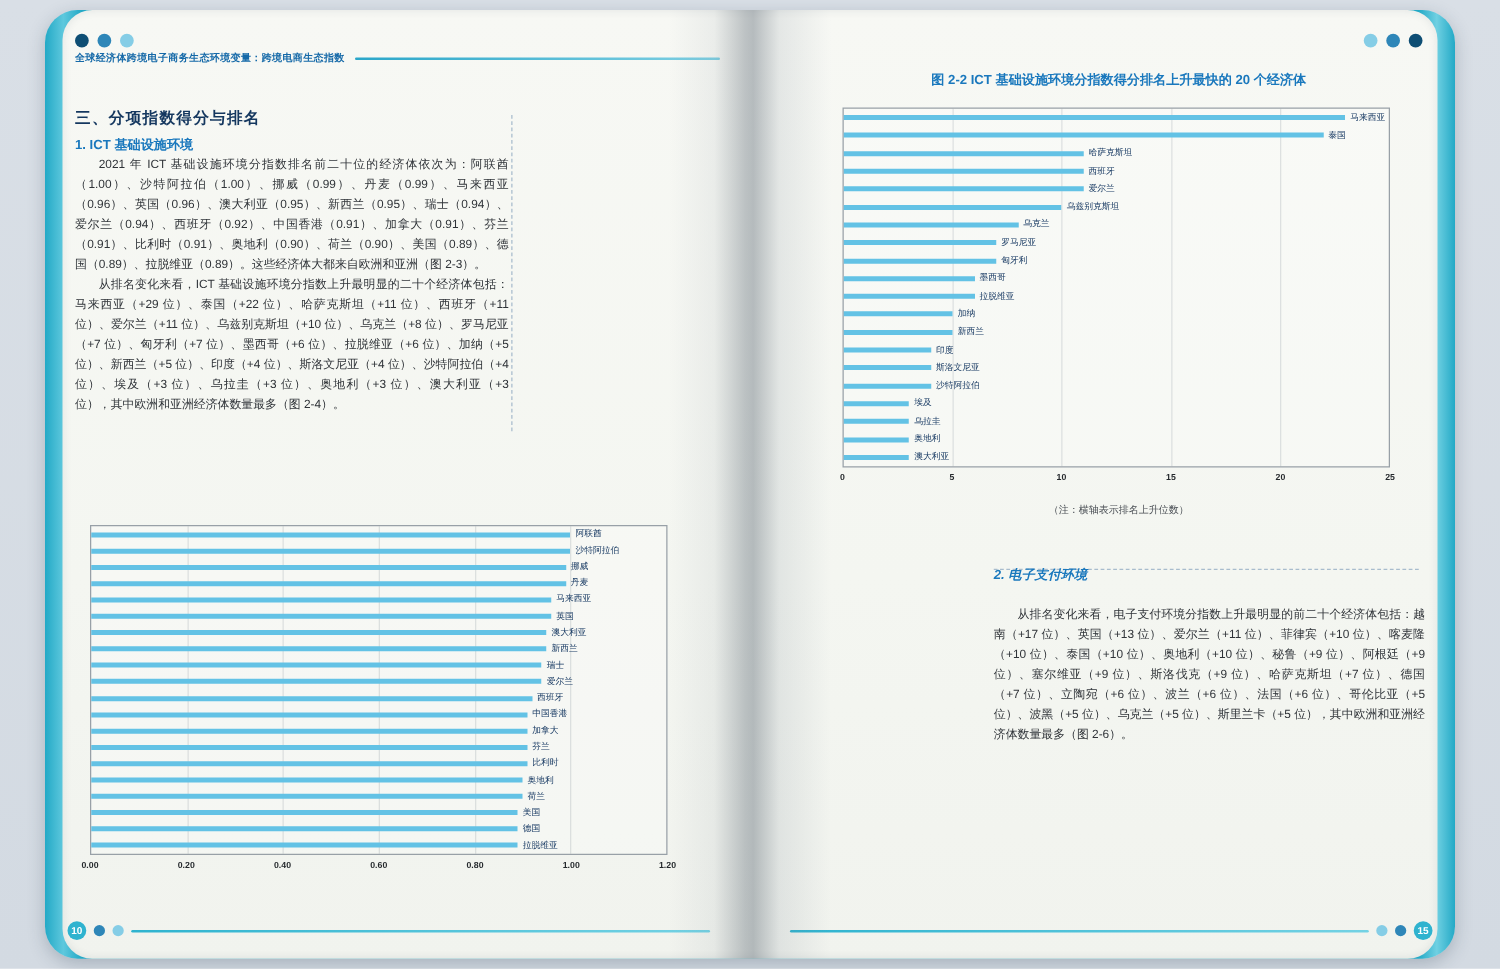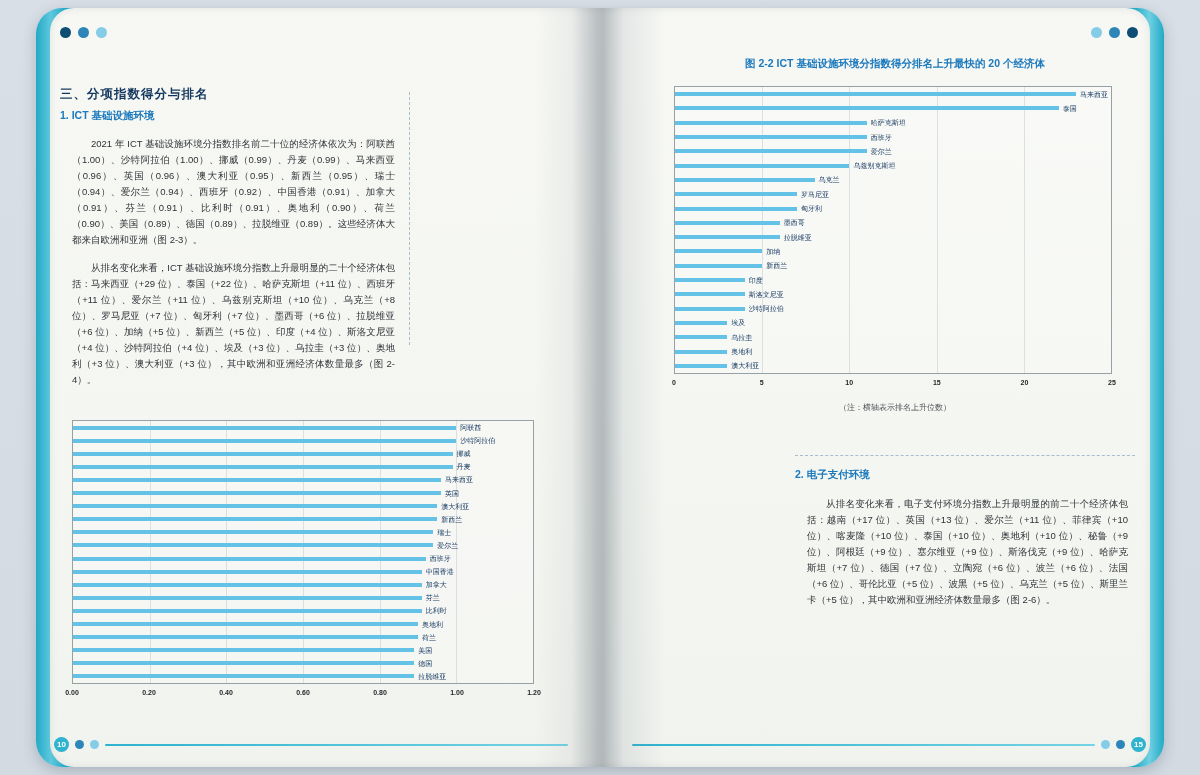--- a/index.html
+++ b/index.html
@@ -67,6 +67,10 @@
     <span class="dot d2"></span>
     <span class="dot d3"></span>
   </div>
+  <div class="running-head">
+    <span>全球经济体跨境电子商务生态环境变量：跨境电商生态指数</span>
+    <span class="head-rule"></span>
+  </div>
   <h2 class="section-title">三、分项指数得分与排名</h2>
   <h3 class="subsection-title sub-left">1. ICT 基础设施环境</h3>
   <div class="text-col text-col-left">

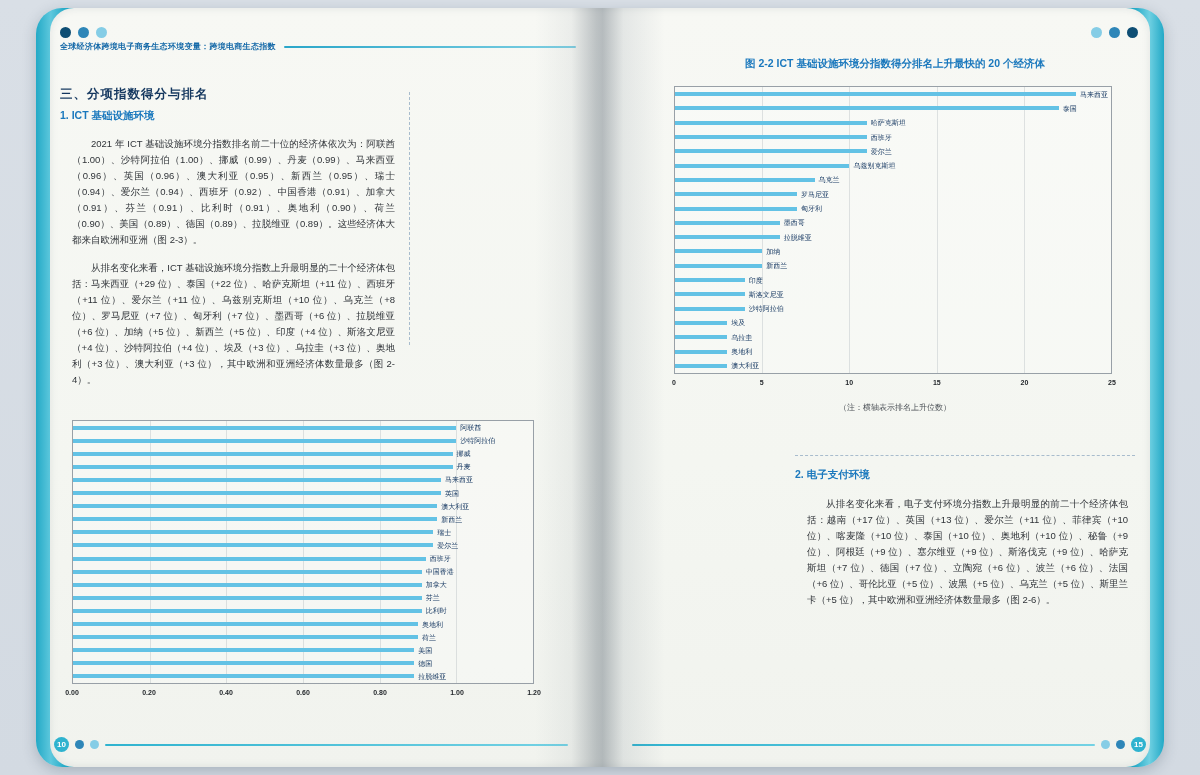--- a/index.html
+++ b/index.html
@@ -28,7 +28,7 @@
   .text-col{position:absolute;font-size:9.5px;line-height:16px;color:#2f3338;text-align:justify;}
   .text-col-left{left:60px;top:124px;width:347px;}
   .text-col-right{left:795px;top:484px;width:345px;}
-  .text-col p{margin:12px;text-indent:2em;}
+  .text-col p{margin:0;text-indent:2em;}
   .v-divider{position:absolute;left:409px;top:92px;height:253px;border-left:1px dashed #a8bccd;}
   .h-divider{position:absolute;left:795px;top:455px;width:340px;border-top:1px dashed #a8bccd;}
   .chart-title{position:absolute;text-align:center;font-weight:bold;color:#1a78bd;font-size:10.5px;}

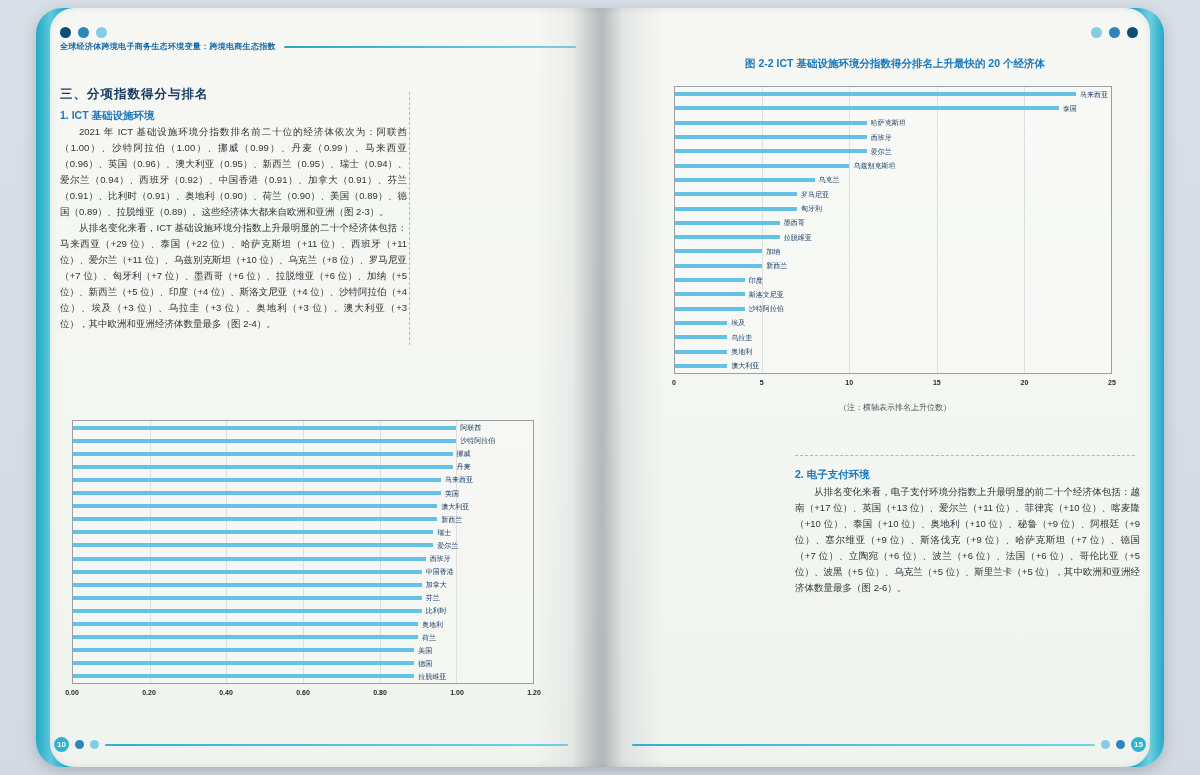--- a/index.html
+++ b/index.html
@@ -24,7 +24,7 @@
   .section-title{position:absolute;left:60px;top:86px;margin:0;font-size:12.5px;font-weight:bold;color:#14375f;letter-spacing:1px;font-family:Liberation Mono, monospace;}
   .subsection-title{position:absolute;margin:0;font-size:10.5px;font-weight:bold;color:#1a78bd;}
   .sub-left{left:60px;top:109px;}
-  .sub-right{left:795px;top:468px;}
+  .sub-right{left:795px;top:453px;font-style:italic;}
   .text-col{position:absolute;font-size:9.5px;line-height:16px;color:#2f3338;text-align:justify;}
   .text-col-left{left:60px;top:124px;width:347px;}
   .text-col-right{left:795px;top:484px;width:345px;}

